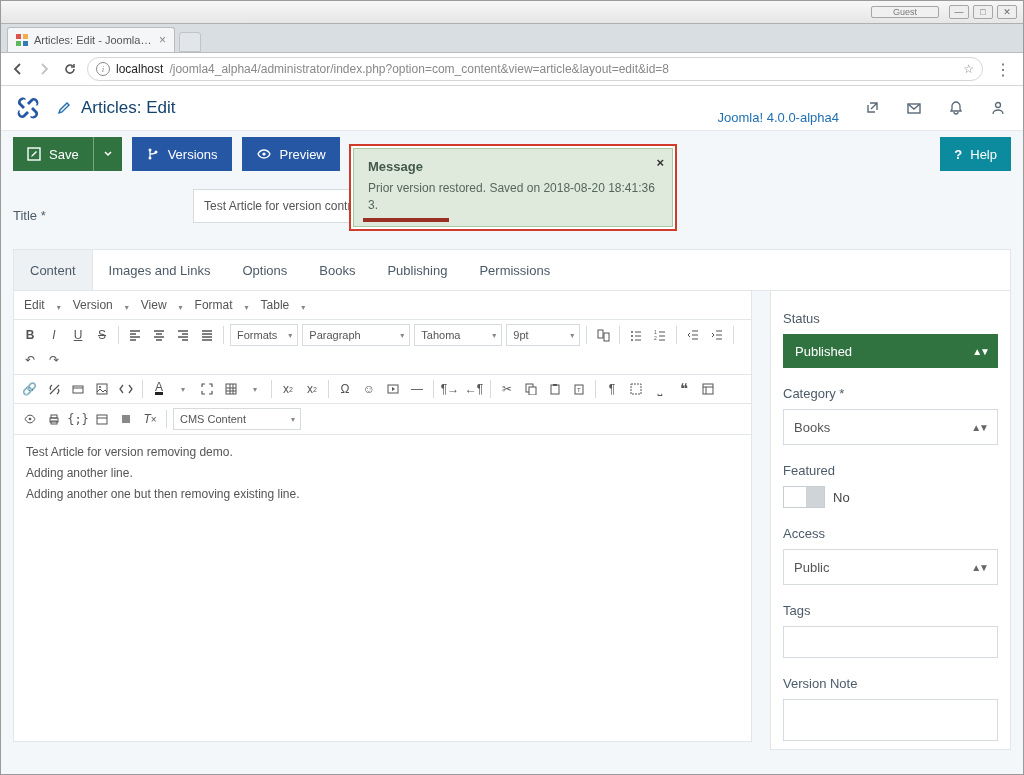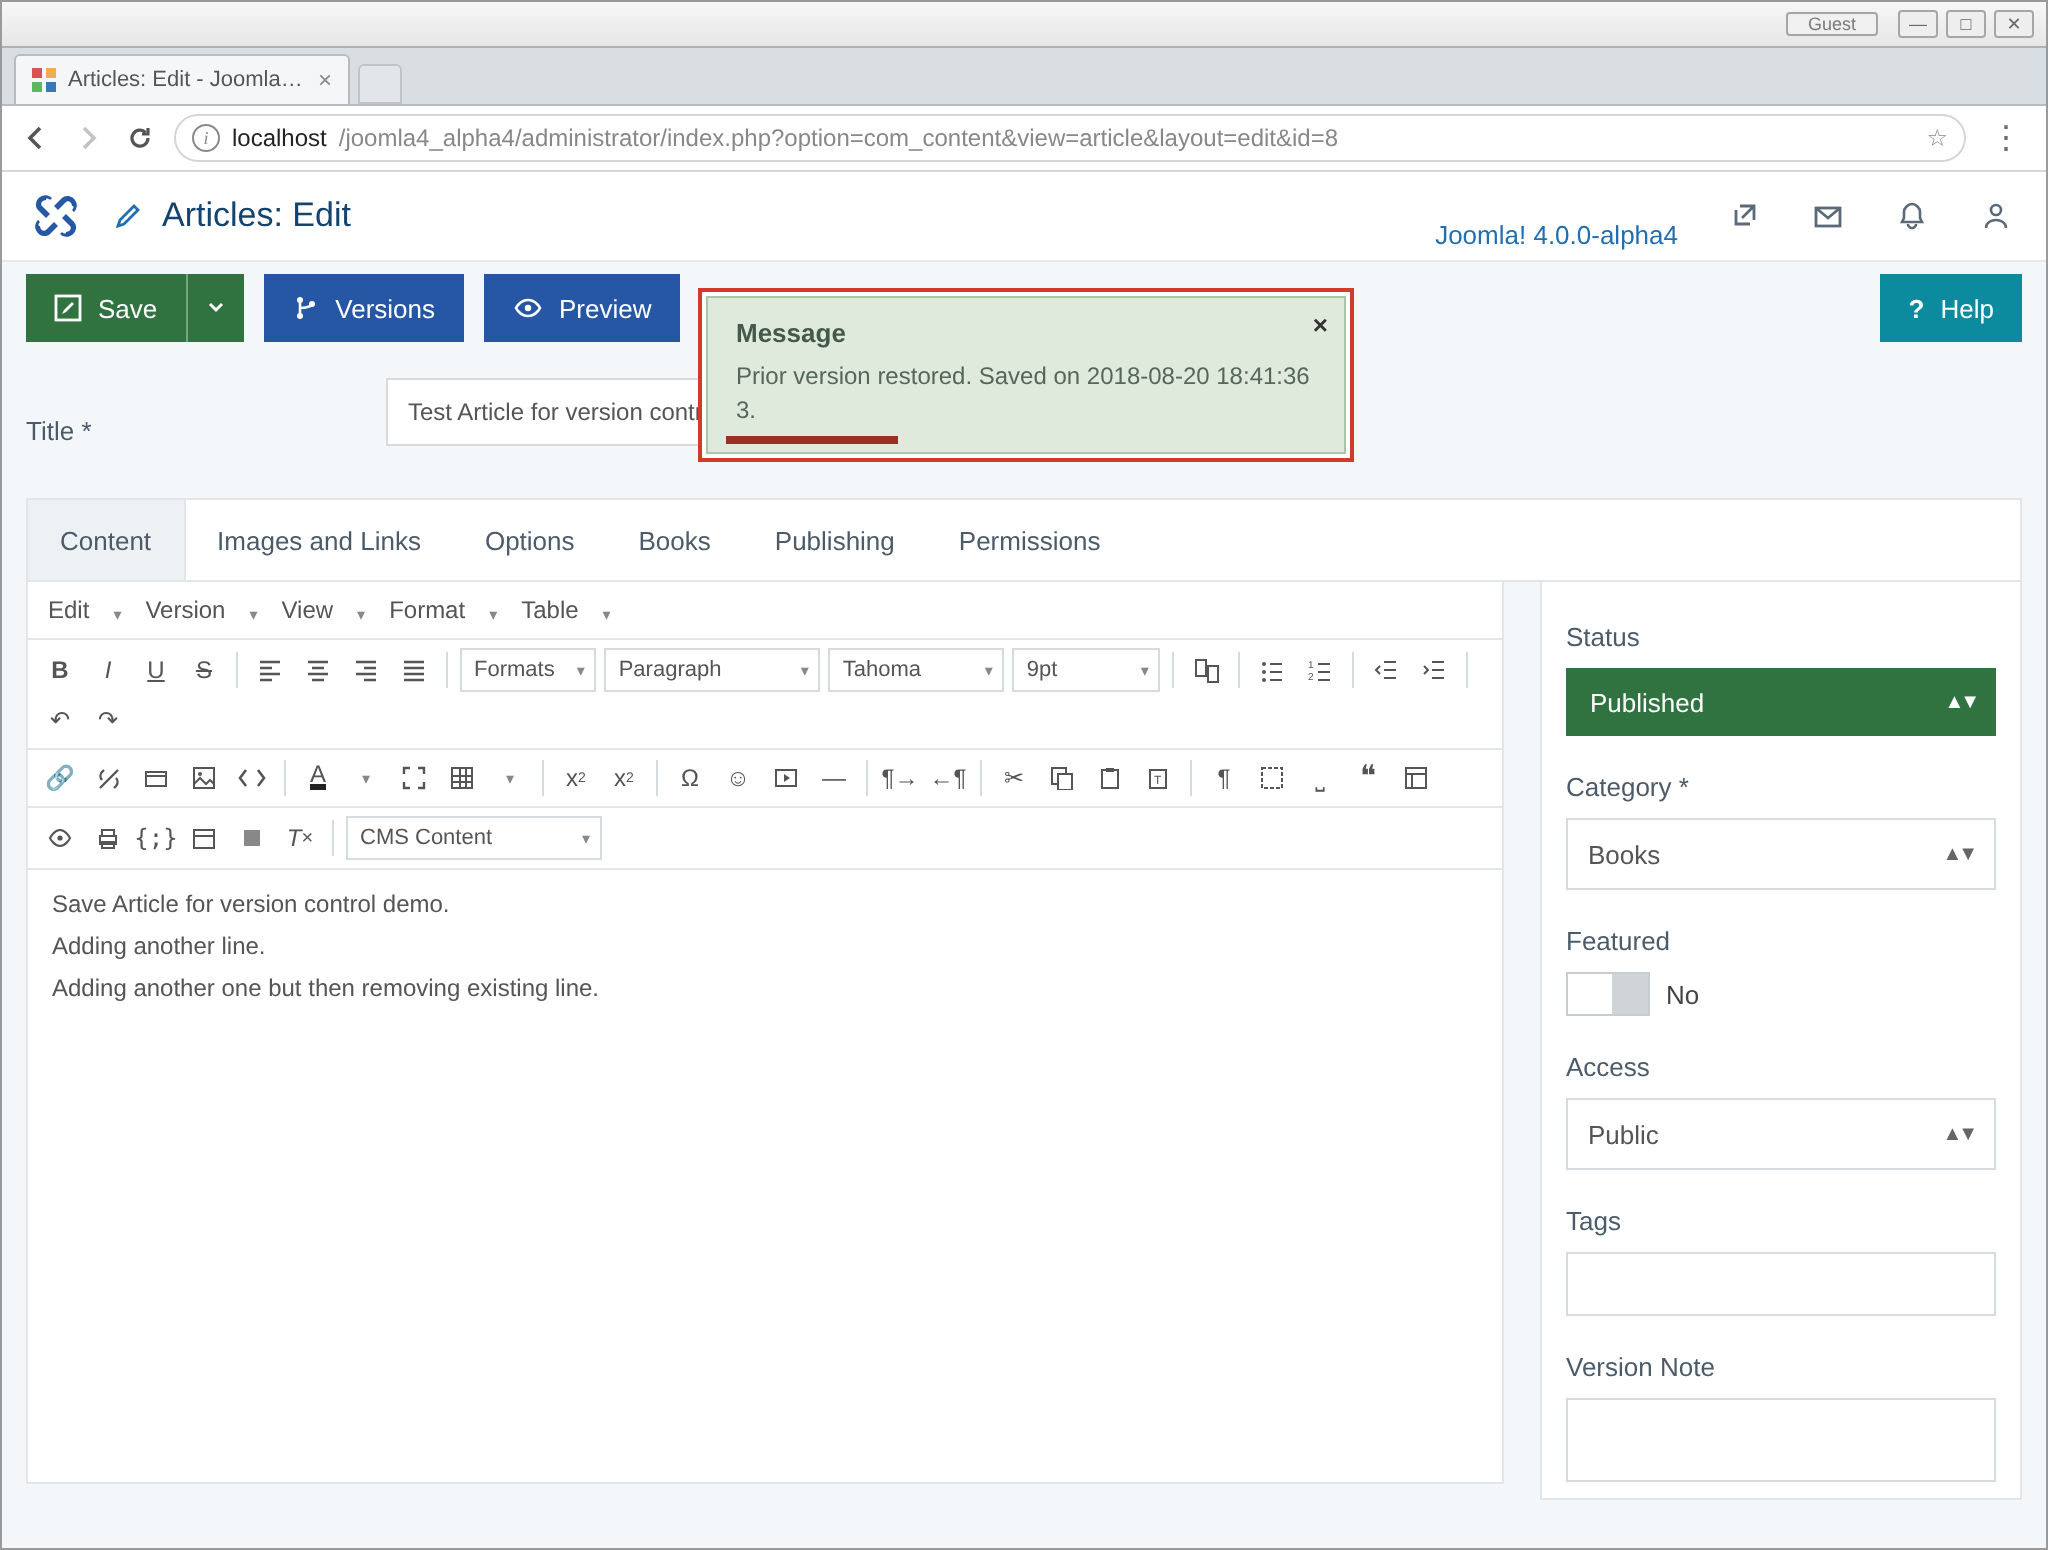--- a/index.html
+++ b/index.html
@@ -6,7 +6,7 @@
 .window{width:1024px;height:775px;box-sizing:border-box;background:#fff;border:1px solid #9a9a9a;position:relative;overflow:hidden;}
 
 .os-titlebar{height:22px;background:linear-gradient(#f7f7f7,#e6e6e6);border-bottom:1px solid #b0b0b0;display:flex;align-items:center;justify-content:flex-end;gap:4px;padding:0 6px;}
-.os-titlebar .guest{border:1px solid #a6a6a6;border-radius:2px;font-size:9px;color:#7a7a7a;padding:0 10px;background:#f0f0f0;margin-right:6px;}
+.os-titlebar .guest{border:1px solid #a6a6a6;border-radius:2px;font-size:9px;color:#7a7a7a;padding:0 21px;background:#f0f0f0;margin-right:6px;}
 .os-btn{border:1px solid #a6a6a6;border-radius:2px;width:18px;height:12px;display:flex;align-items:center;justify-content:center;color:#6a6a6a;background:#eee;font-size:9px;line-height:1;}
 
 .tabstrip{height:28px;background:#d9dee2;display:flex;align-items:flex-end;padding:0 6px;border-bottom:1px solid #b8bcc0;}

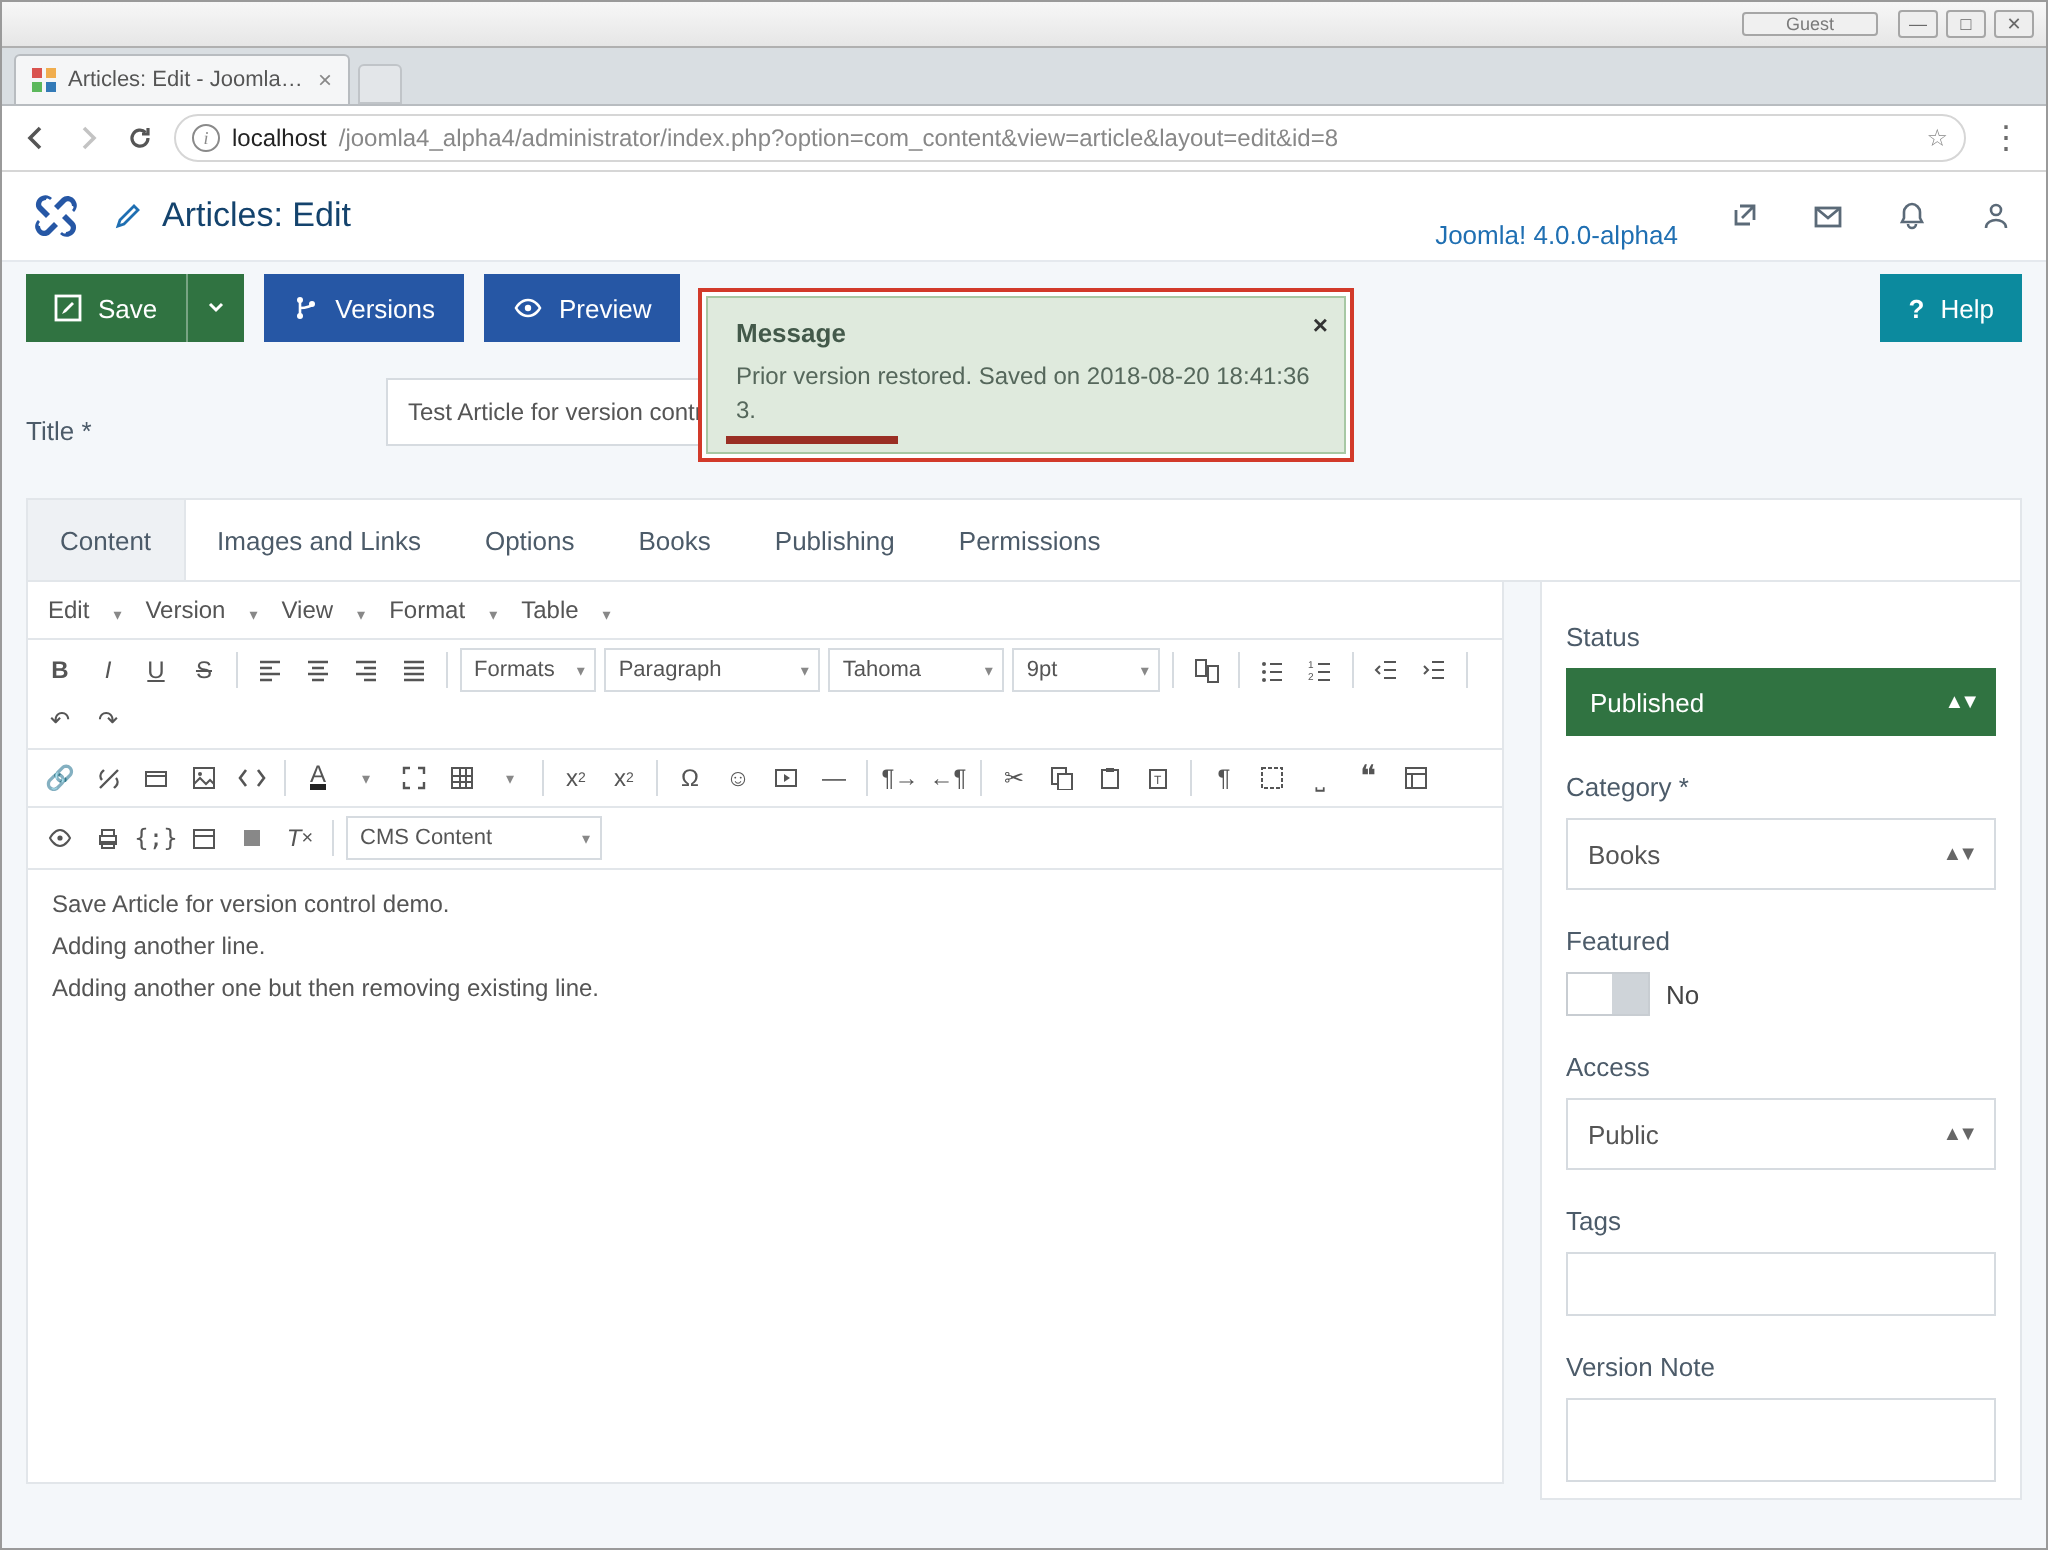--- a/index.html
+++ b/index.html
@@ -490,7 +490,7 @@
             </span>
         </div>
         <div class="ed-body">
-          <p>Save Article for version control demo.</p>
+          <p>Test Article for version removing demo.</p>
           <p>Adding another line.</p>
           <p>Adding another one but then removing existing line.</p>
         </div>

